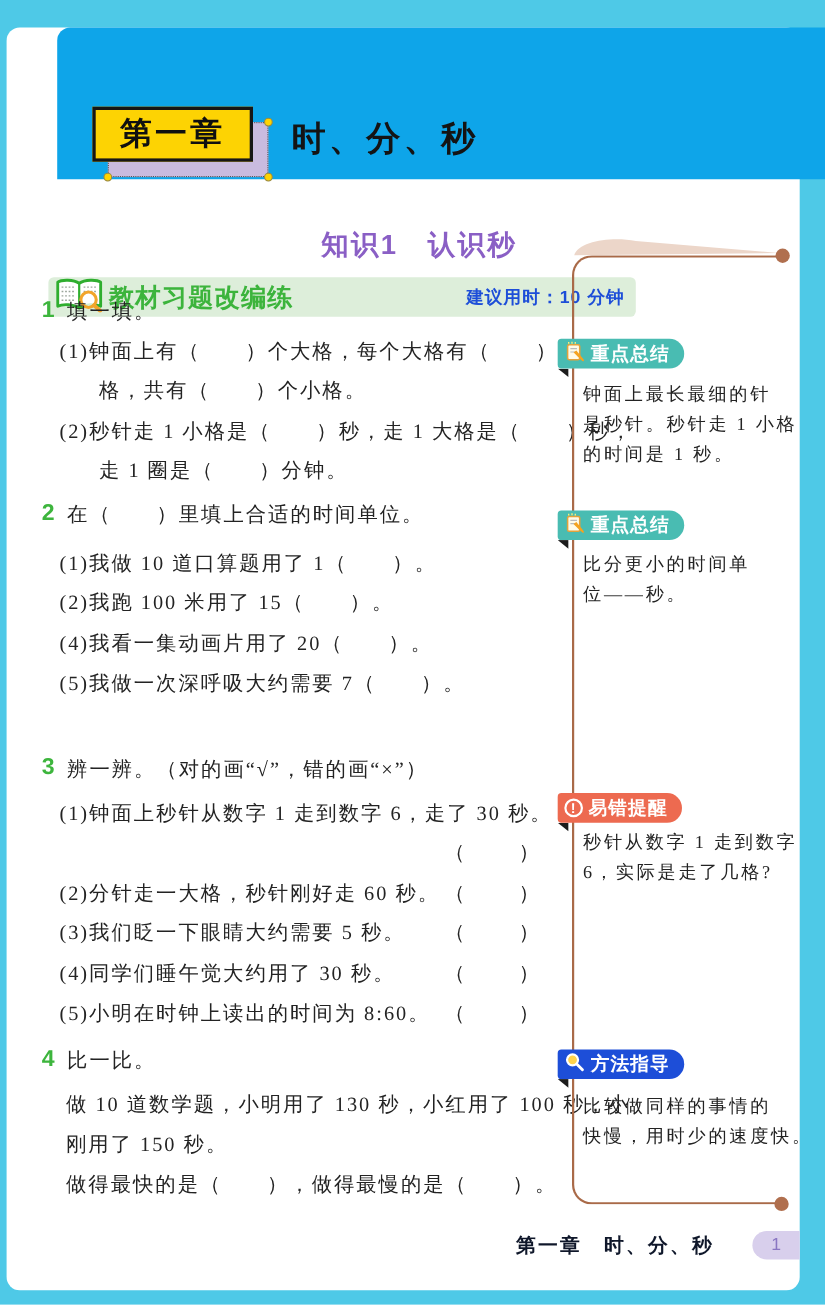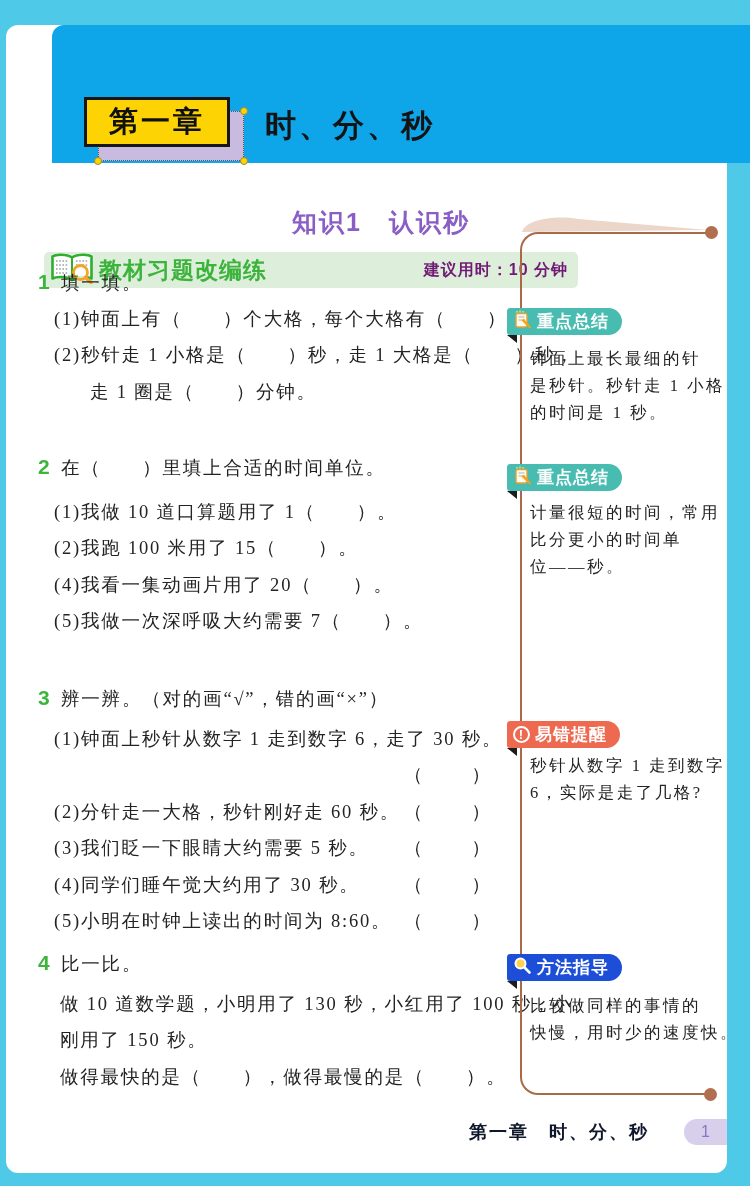--- a/index.html
+++ b/index.html
@@ -31,7 +31,7 @@
   .exbar .book { margin-left:5px; flex:none; }
   .exbar-title { font-weight:bold; font-size:23px; color:#3cb43c; letter-spacing:1px; margin-left:4px; }
   .exbar-spacer { flex:1; }
-  .exbar-time { font-weight:bold; font-size:16px; color:#701a75; margin-right:10px; letter-spacing:1px; }
+  .exbar-time { font-weight:bold; font-size:16px; color:#1d4ed8; margin-right:10px; letter-spacing:1px; }
 
   
   .question { position:absolute; left:38px; width:480px; }

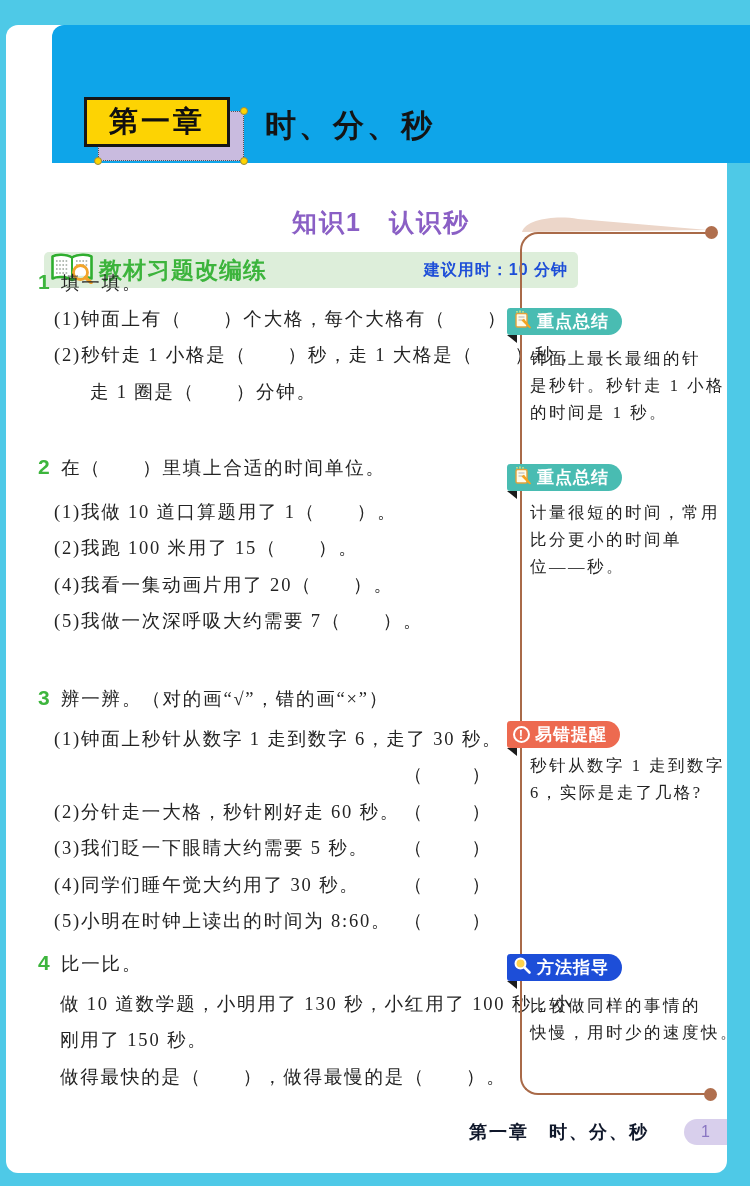--- a/index.html
+++ b/index.html
@@ -118,6 +118,7 @@
     <span>填一填。</span>
   </div>
   <div class="q-line sub">(1)钟面上有（　　）个大格，每个大格有（　　）个小</div>
+  <div class="q-line cont">格，共有（　　）个小格。</div>
   <div class="q-line sub">(2)秒针走 1 小格是（　　）秒，走 1 大格是（　　）秒，</div>
   <div class="q-line cont">走 1 圈是（　　）分钟。</div>
 </div>

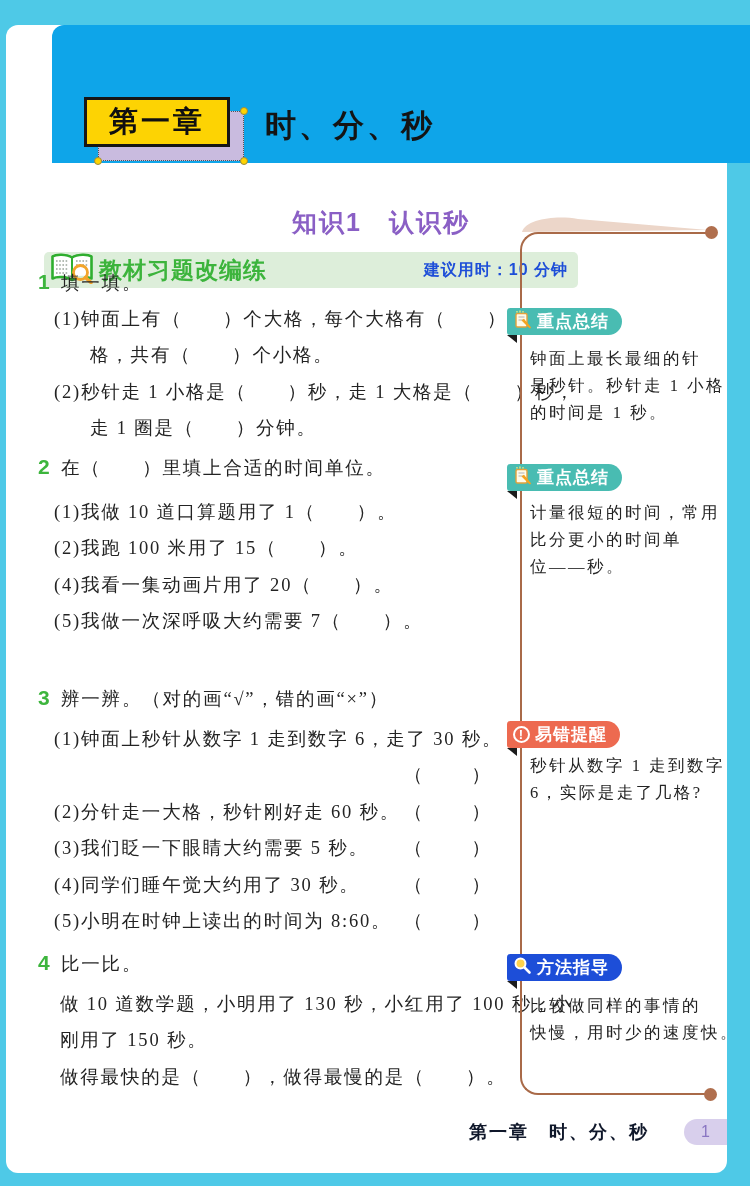--- a/index.html
+++ b/index.html
@@ -220,7 +220,6 @@
 </div>
 <div class="fold" style="top:491px;"></div>
 <div class="tip-text" style="top:499px;">
-  <div>计量很短的时间，常用</div>
   <div>比分更小的时间单</div>
   <div>位——秒。</div>
 </div>

